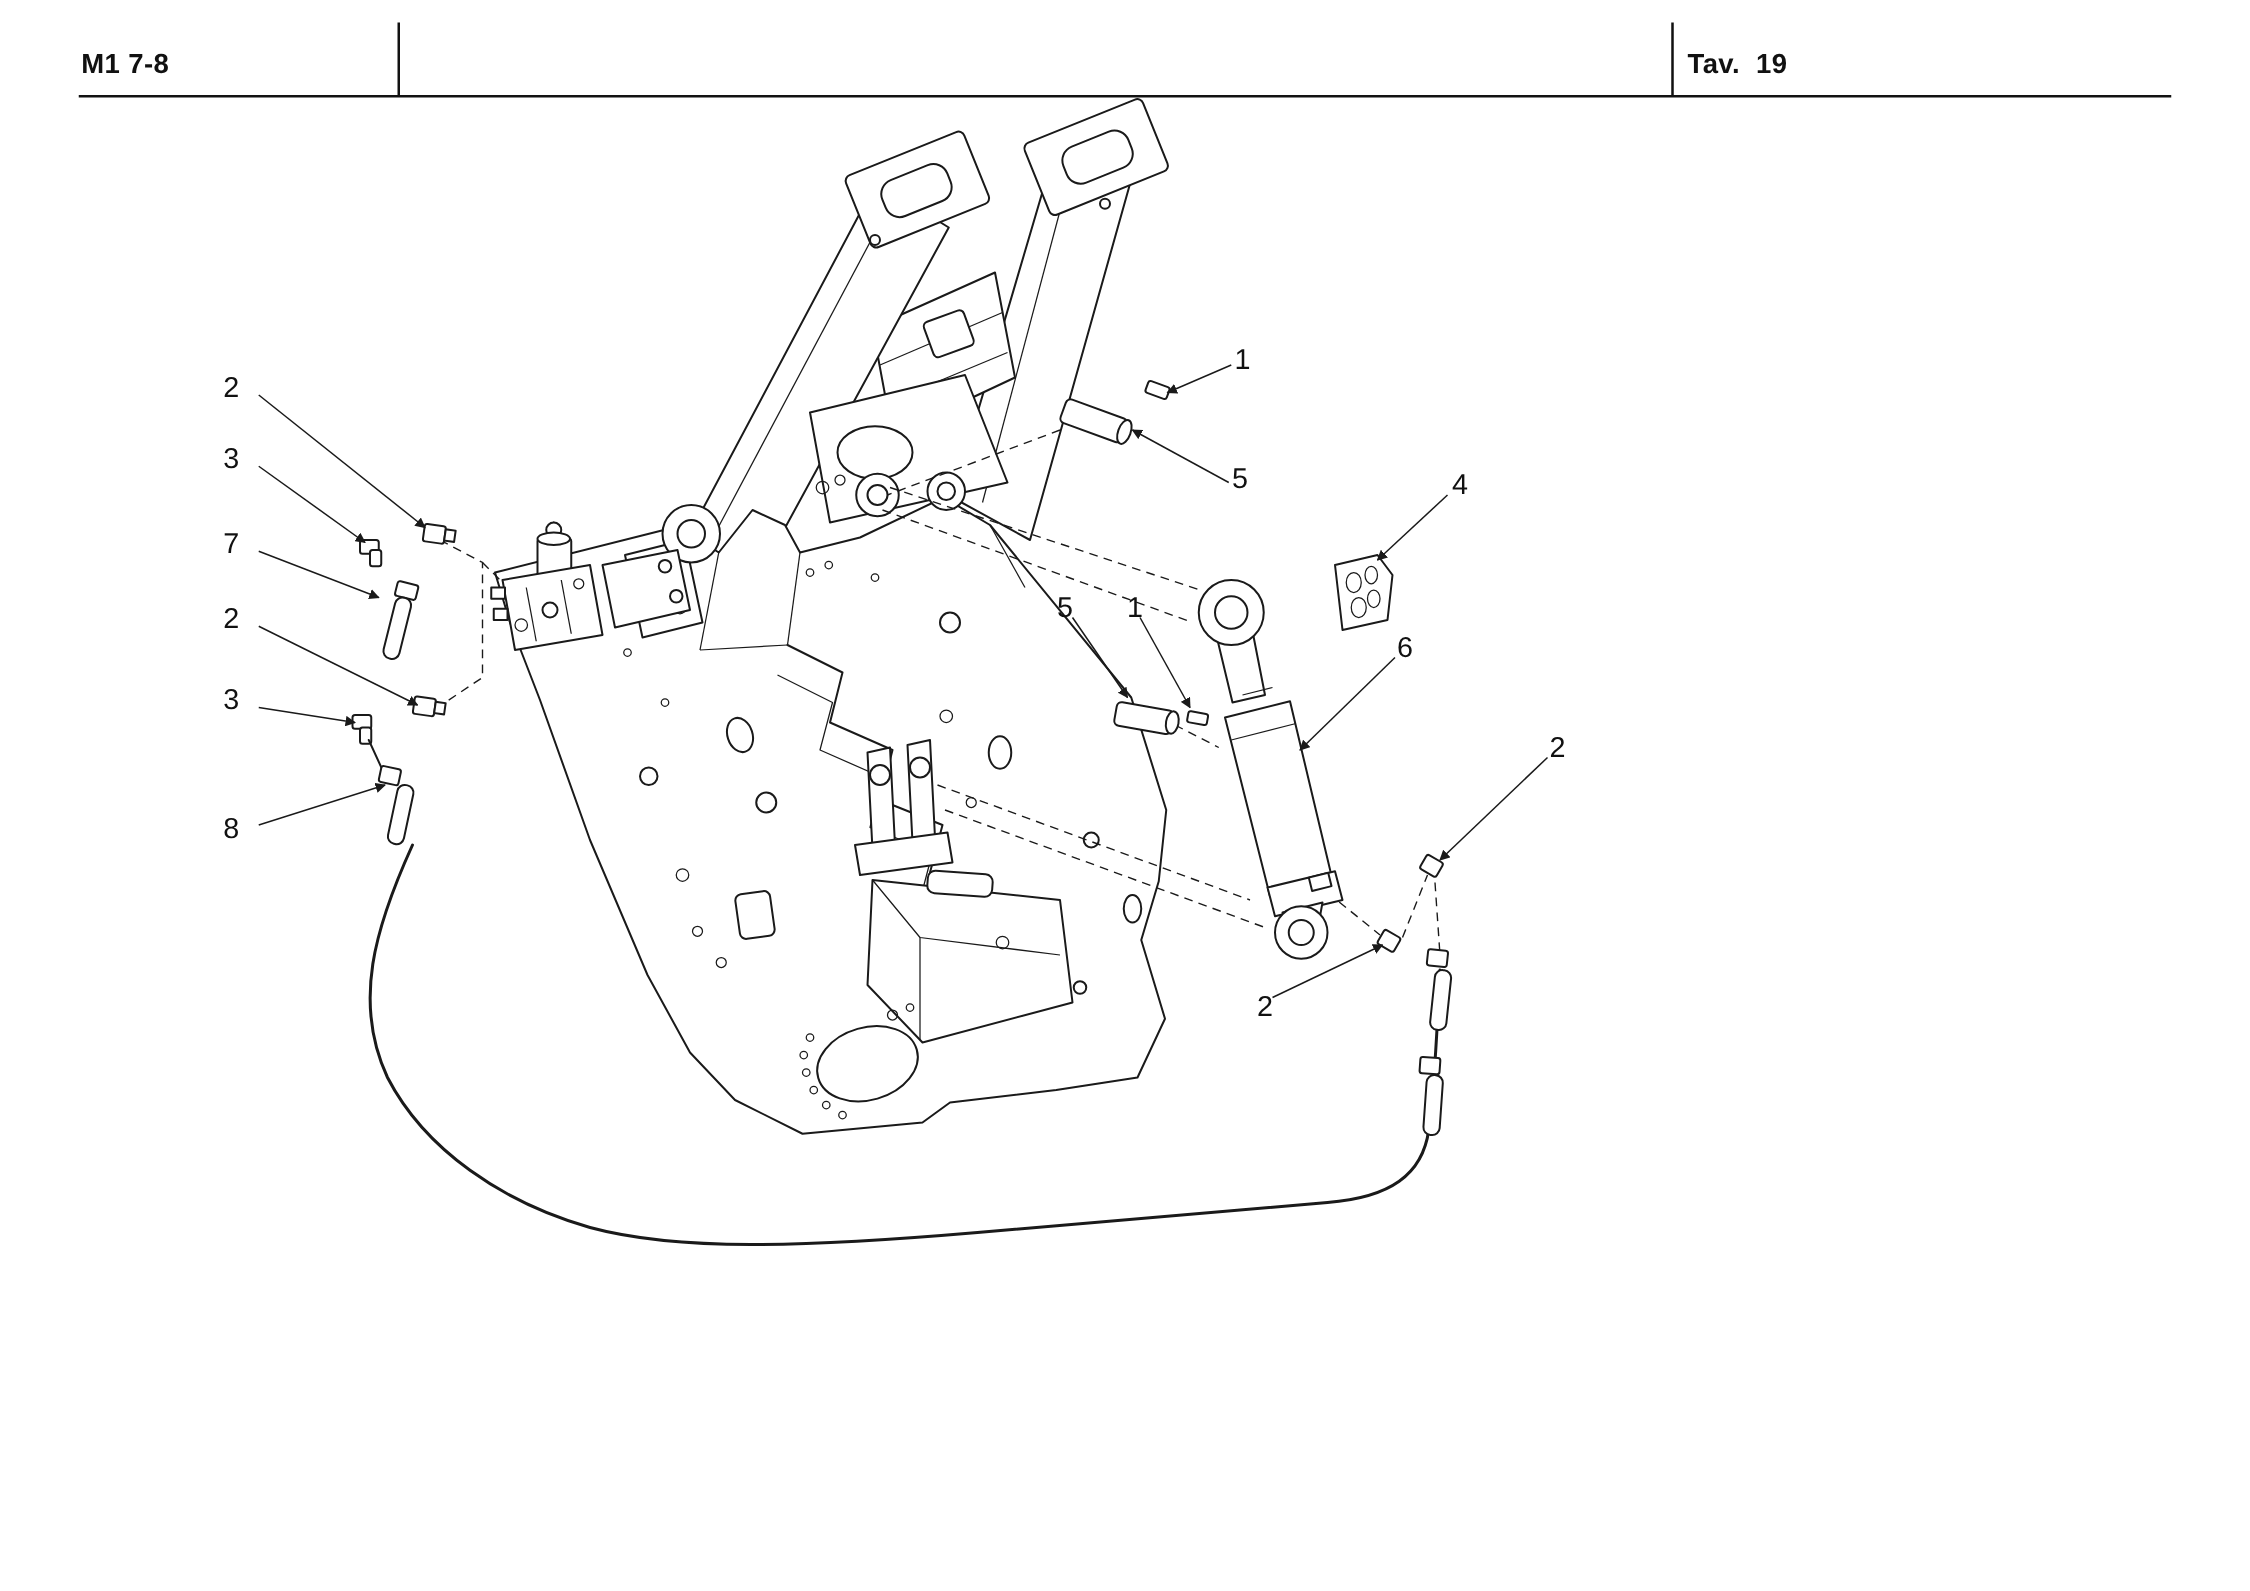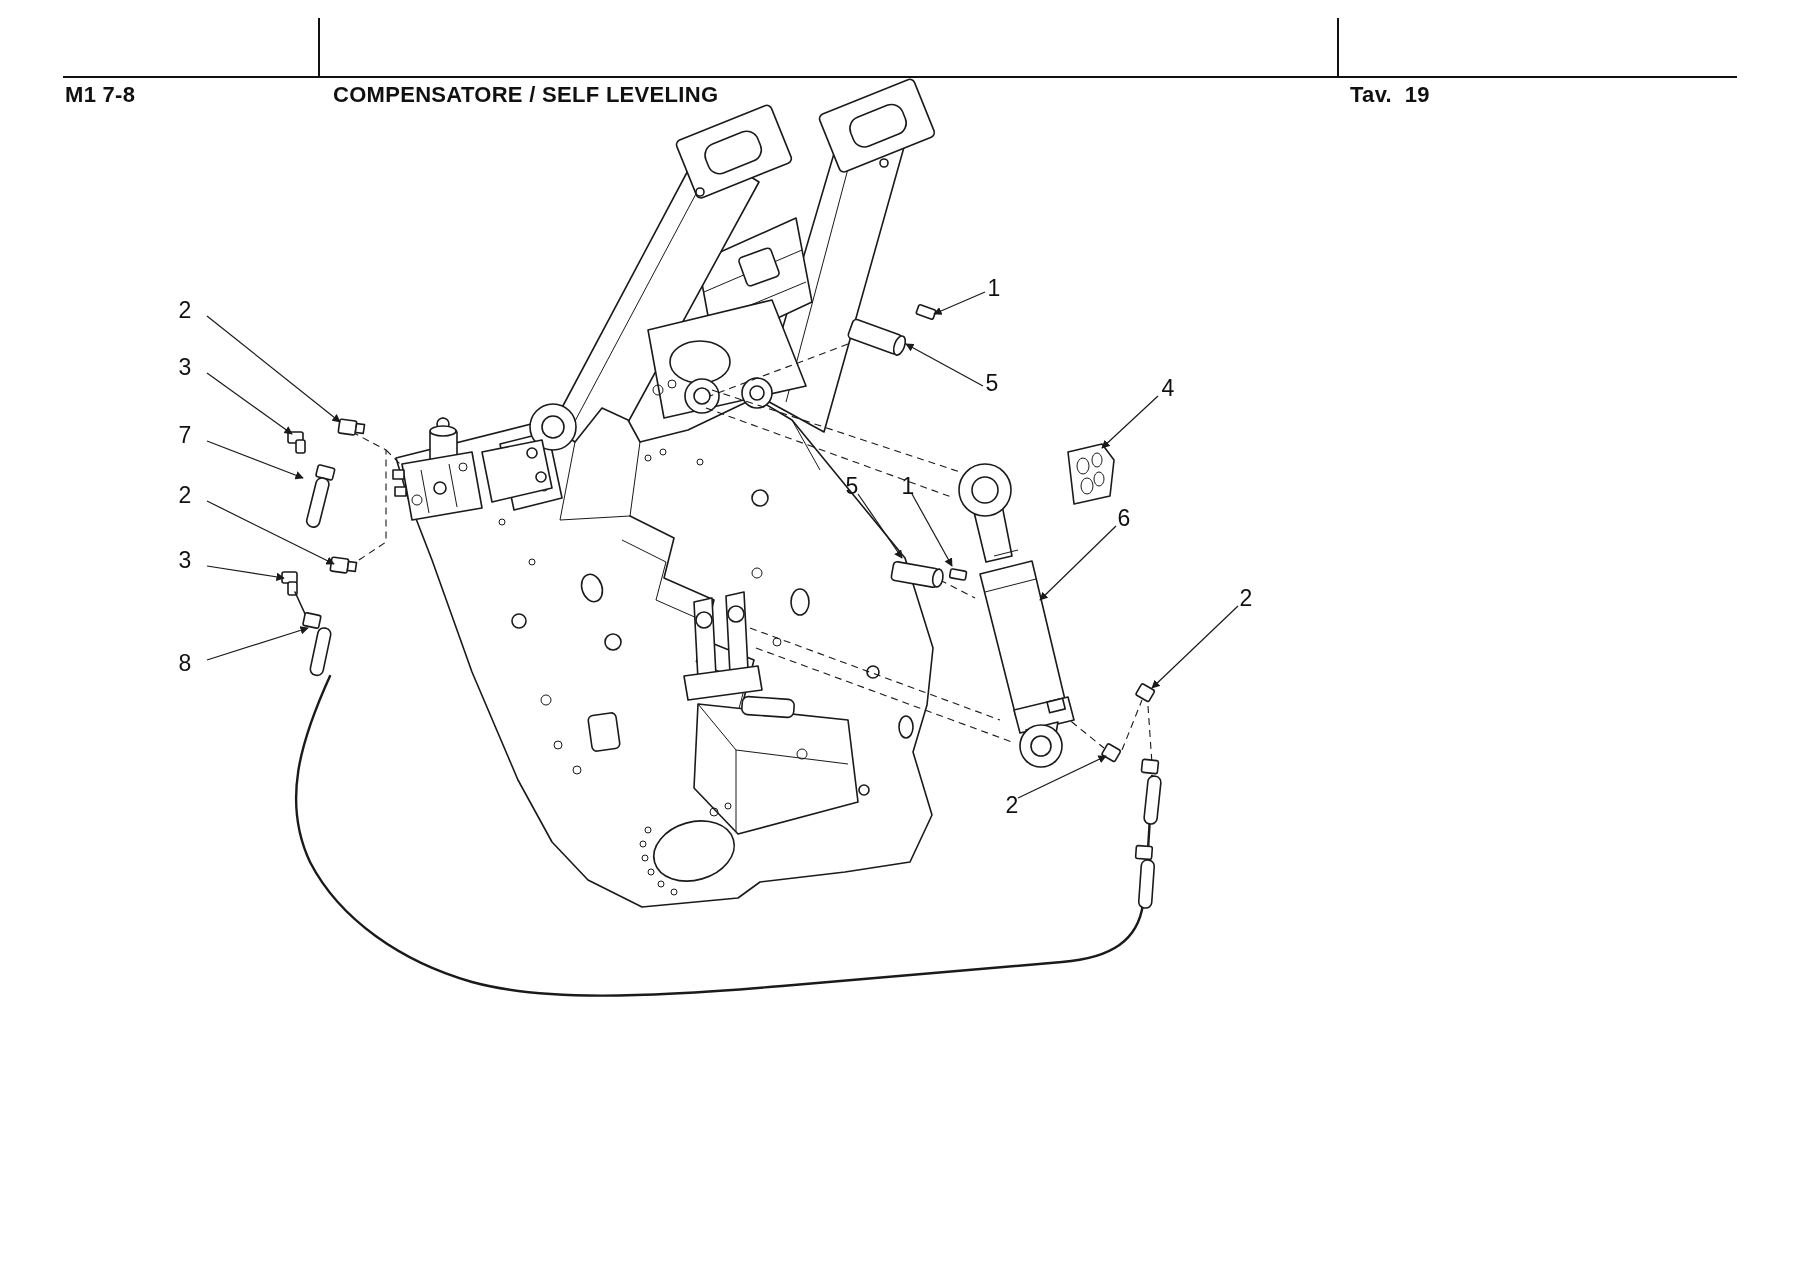--- a/index.html
+++ b/index.html
@@ -14,7 +14,7 @@
   .page { position:absolute; inset:0; background:#ffffff; }
 
   
-  .hdr-text { position:absolute; font-weight:bold; font-size:22px; letter-spacing:0.3px; white-space:pre;margin-top:44px; }
+  .hdr-text { position:absolute; font-weight:bold; font-size:22px; letter-spacing:0.3px; white-space:pre; }
   .hdr-code  { left:65px;  top:38px; }
   .hdr-title { left:333px; top:38px; }
   .hdr-tav   { left:1350px; top:38px; }

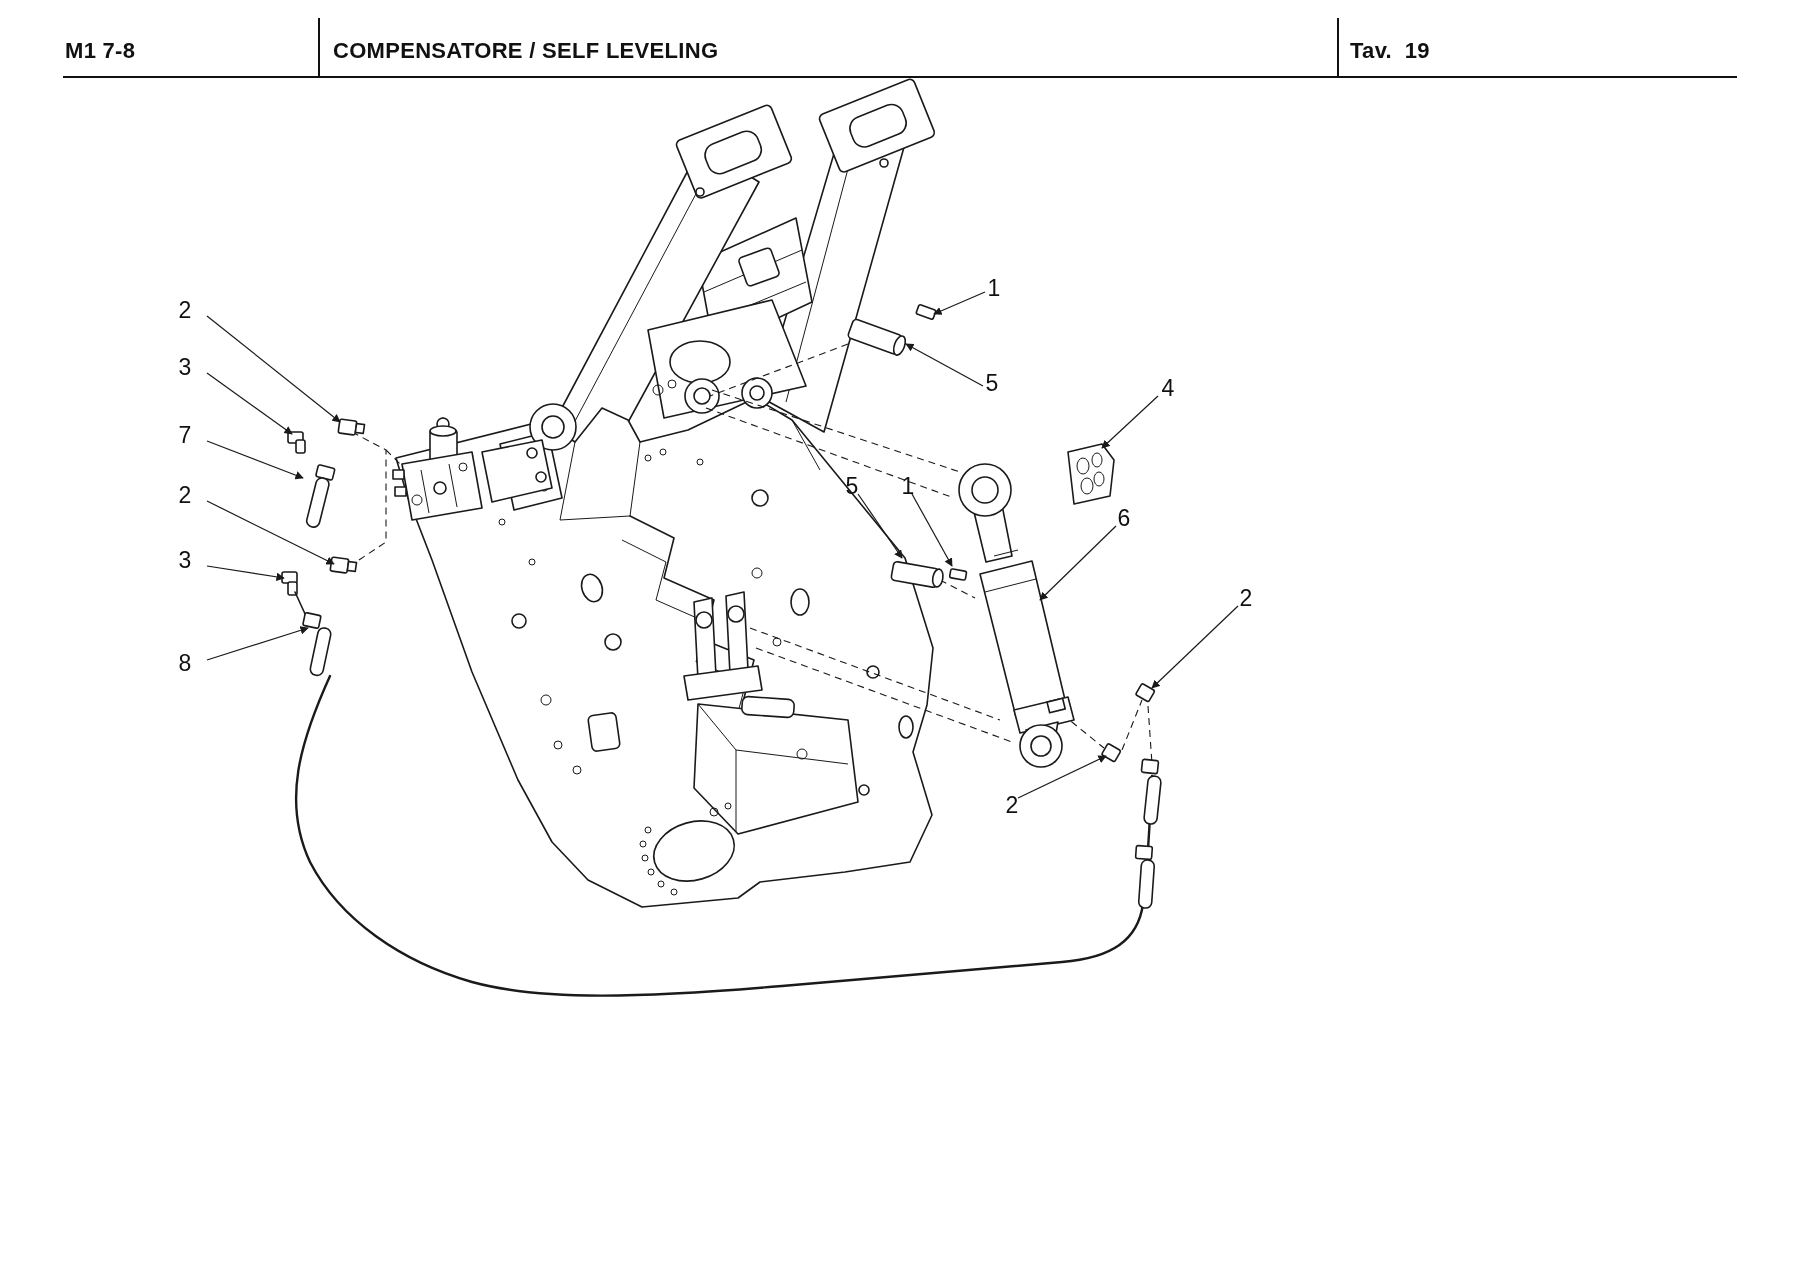--- a/index.html
+++ b/index.html
@@ -49,7 +49,6 @@
 
   <div class="hdr-text hdr-code">M1 7-8</div>
   <div class="vsep vsep-left"></div>
-  <h1 class="hdr-text hdr-title">COMPENSATORE / SELF LEVELING</h1>
   <div class="vsep vsep-right"></div>
   <div class="hdr-text hdr-tav">Tav.  19</div>
   <div class="hrule"></div>

